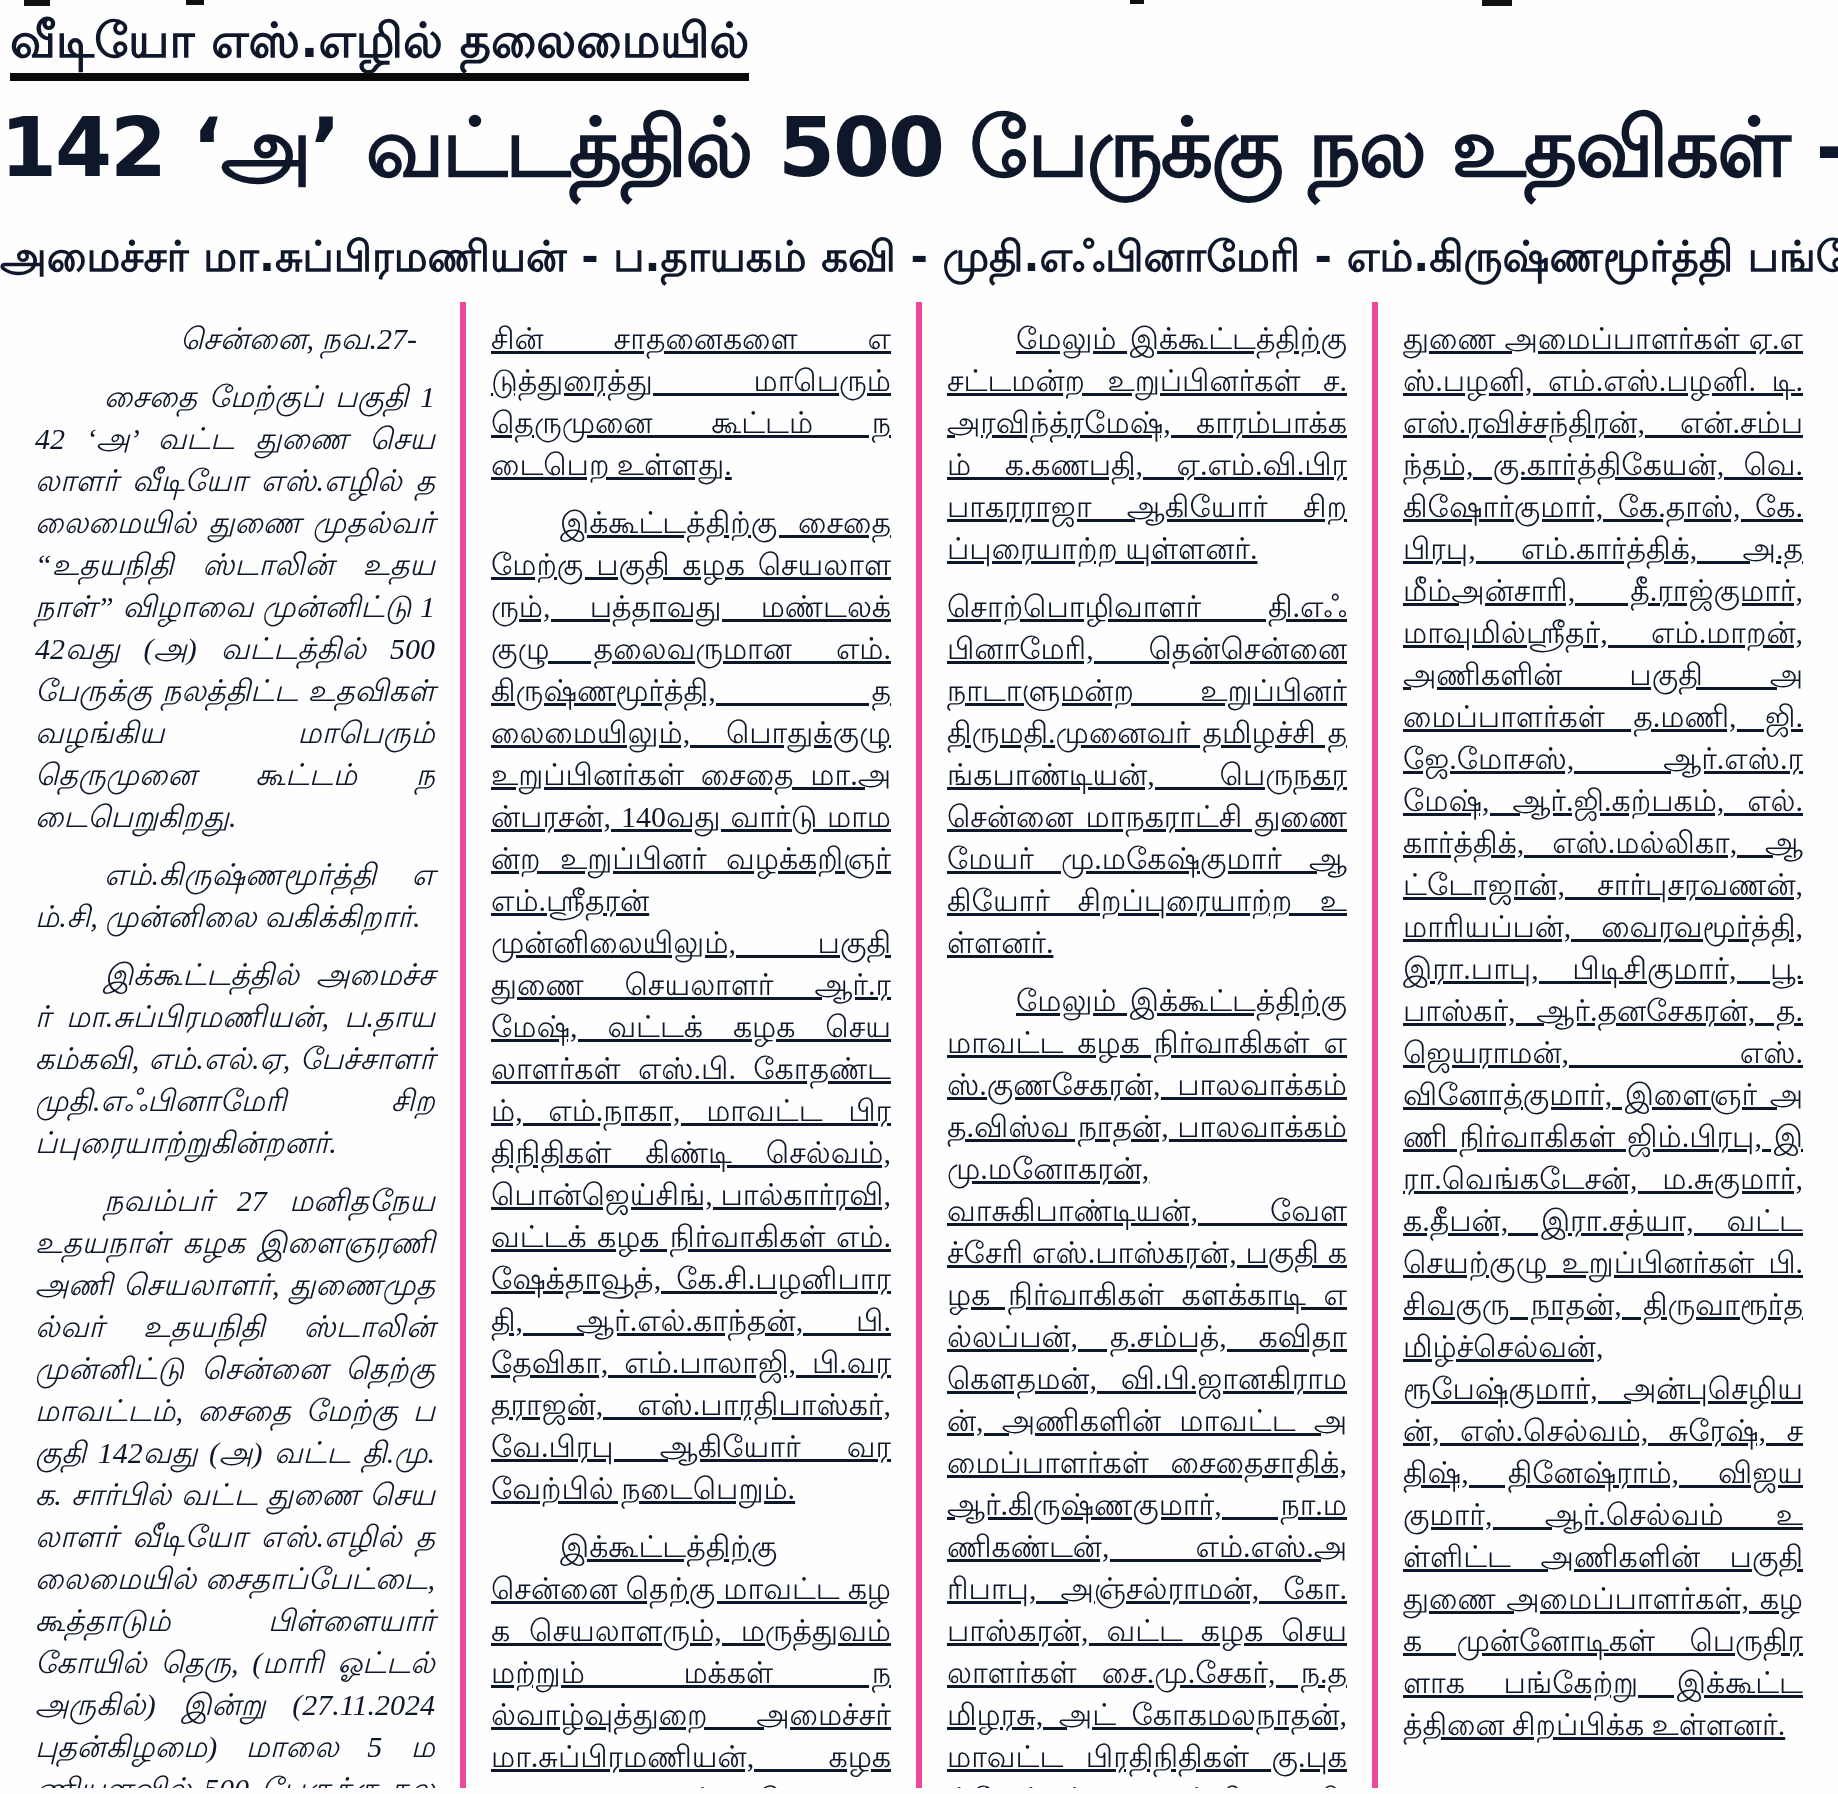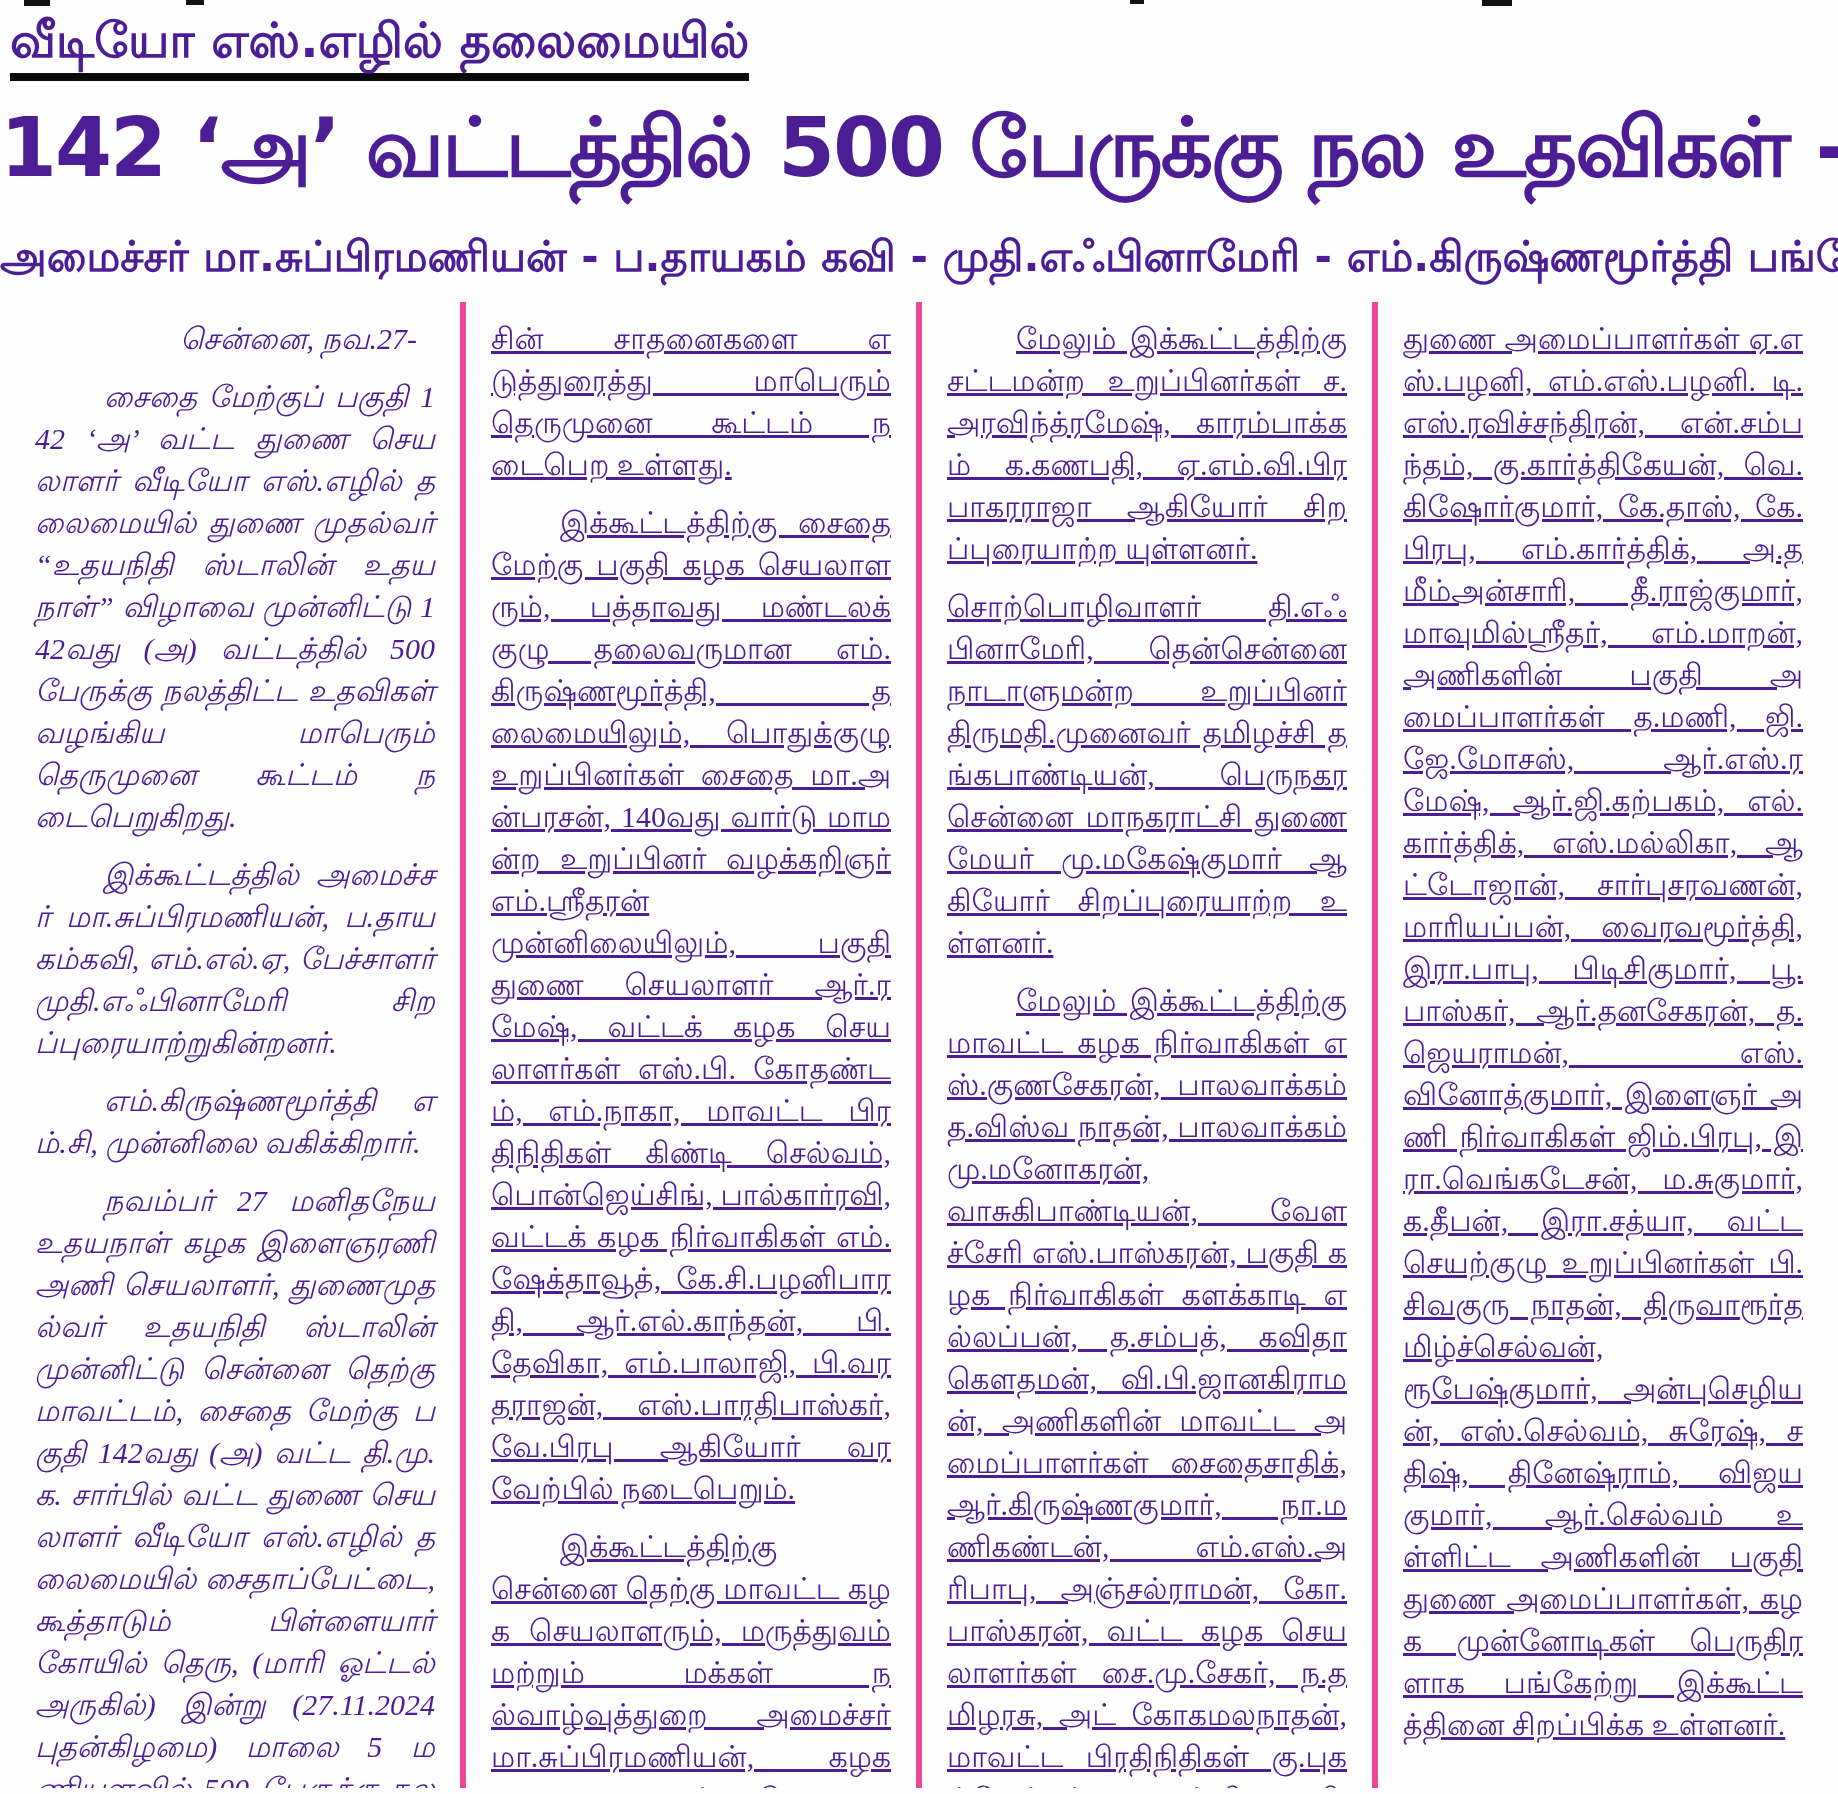--- a/index.html
+++ b/index.html
@@ -10,7 +10,7 @@
     height: 1794px;
     margin: 0 auto;
     background: #fefefe;
-    color: #4c1d95;
+    color: #0f172a;
     overflow: hidden;
     font-family: "Liberation Serif", "DejaVu Serif", serif;
   }

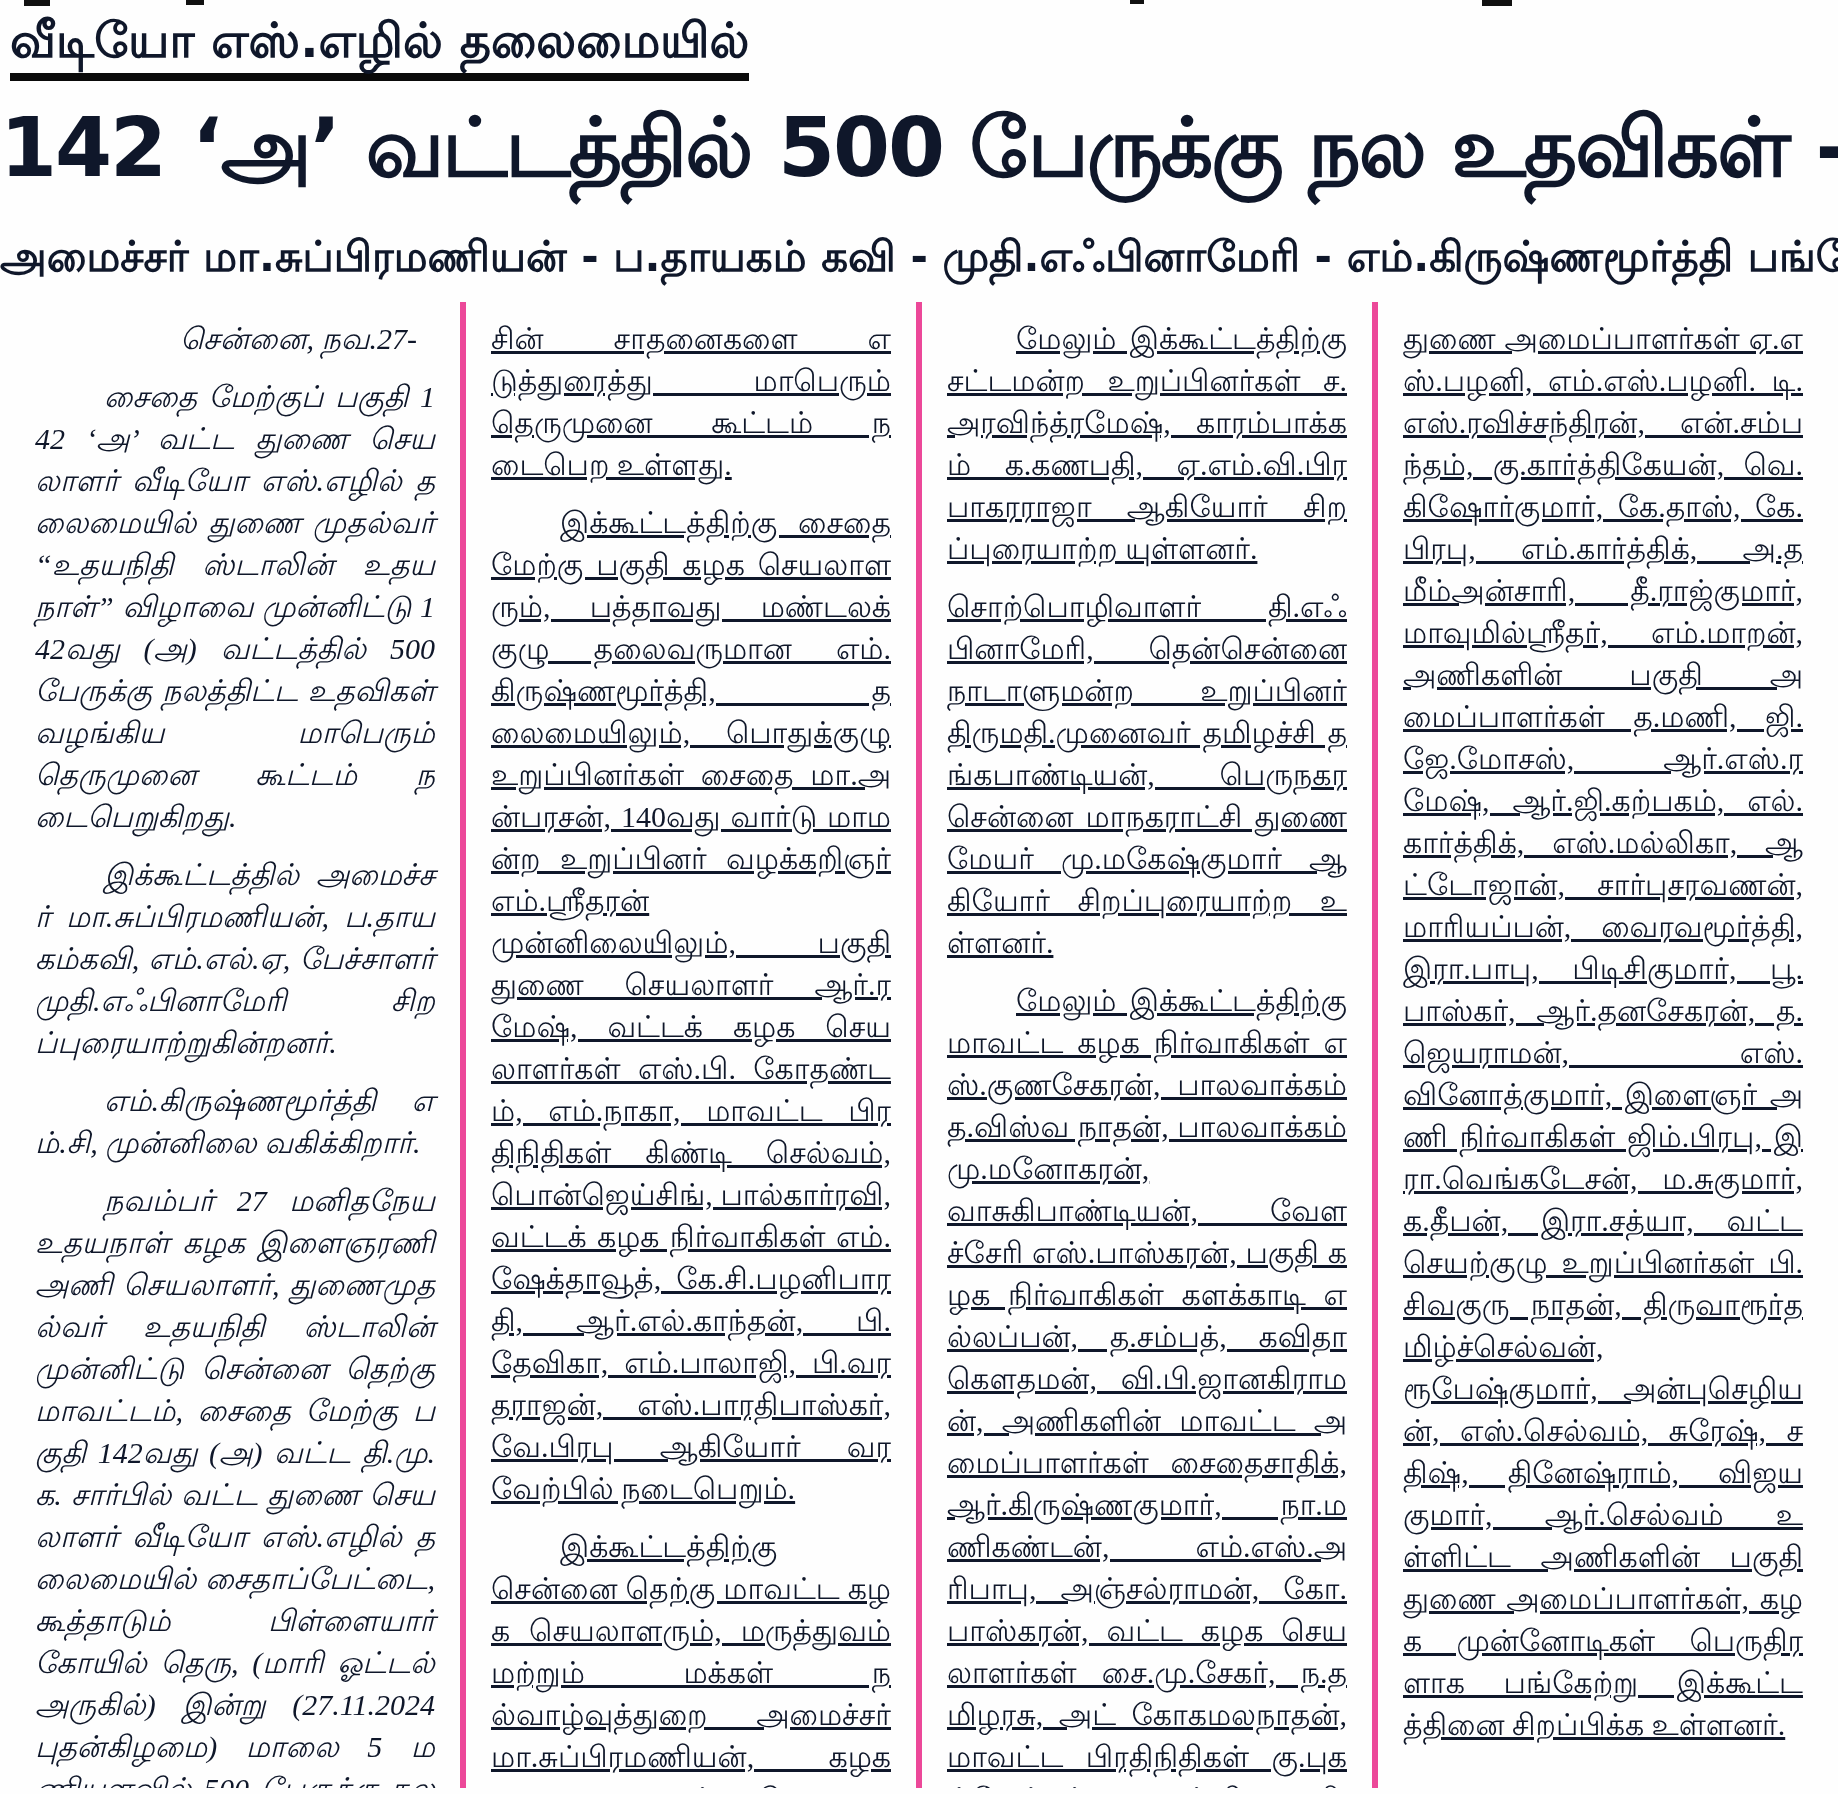--- a/index.html
+++ b/index.html
@@ -111,8 +111,8 @@
     <div class="col italic">
         <p class="para align-right">சென்னை, நவ.27-</p>
         <p class="para indent">சைதை மேற்குப் பகுதி 142 ‘அ’ வட்ட துணை செயலாளர் வீடியோ எஸ்.எழில் தலைமையில் துணை முதல்வர் “உதயநிதி ஸ்டாலின் உதயநாள்” விழாவை முன்னிட்டு 142வது (அ) வட்டத்தில் 500 பேருக்கு நலத்திட்ட உதவிகள் வழங்கிய மாபெரும் தெருமுனை கூட்டம் நடைபெறுகிறது.</p>
+        <p class="para indent">எம்.கிருஷ்ணமூர்த்தி எம்.சி, முன்னிலை வகிக்கிறார்.</p>
         <p class="para indent">இக்கூட்டத்தில் அமைச்சர் மா.சுப்பிரமணியன், ப.தாயகம்கவி, எம்.எல்.ஏ, பேச்சாளர் முதி.எஃபினாமேரி சிறப்புரையாற்றுகின்றனர்.</p>
-        <p class="para indent">எம்.கிருஷ்ணமூர்த்தி எம்.சி, முன்னிலை வகிக்கிறார்.</p>
         <p class="para indent">நவம்பர் 27 மனிதநேய உதயநாள் கழக இளைஞரணி அணி செயலாளர், துணைமுதல்வர் உதயநிதி ஸ்டாலின் முன்னிட்டு சென்னை தெற்கு மாவட்டம், சைதை மேற்கு பகுதி 142வது (அ) வட்ட தி.மு.க. சார்பில் வட்ட துணை செயலாளர் வீடியோ எஸ்.எழில் தலைமையில் சைதாப்பேட்டை, கூத்தாடும் பிள்ளையார் கோயில் தெரு, (மாரி ஓட்டல் அருகில்) இன்று (27.11.2024 புதன்கிழமை) மாலை 5 மணியளவில் 500 பேருக்கு நலத்திட்ட உதவிகள் வழங்கி கழக அர</p>
       </div>
     <div class="col">

